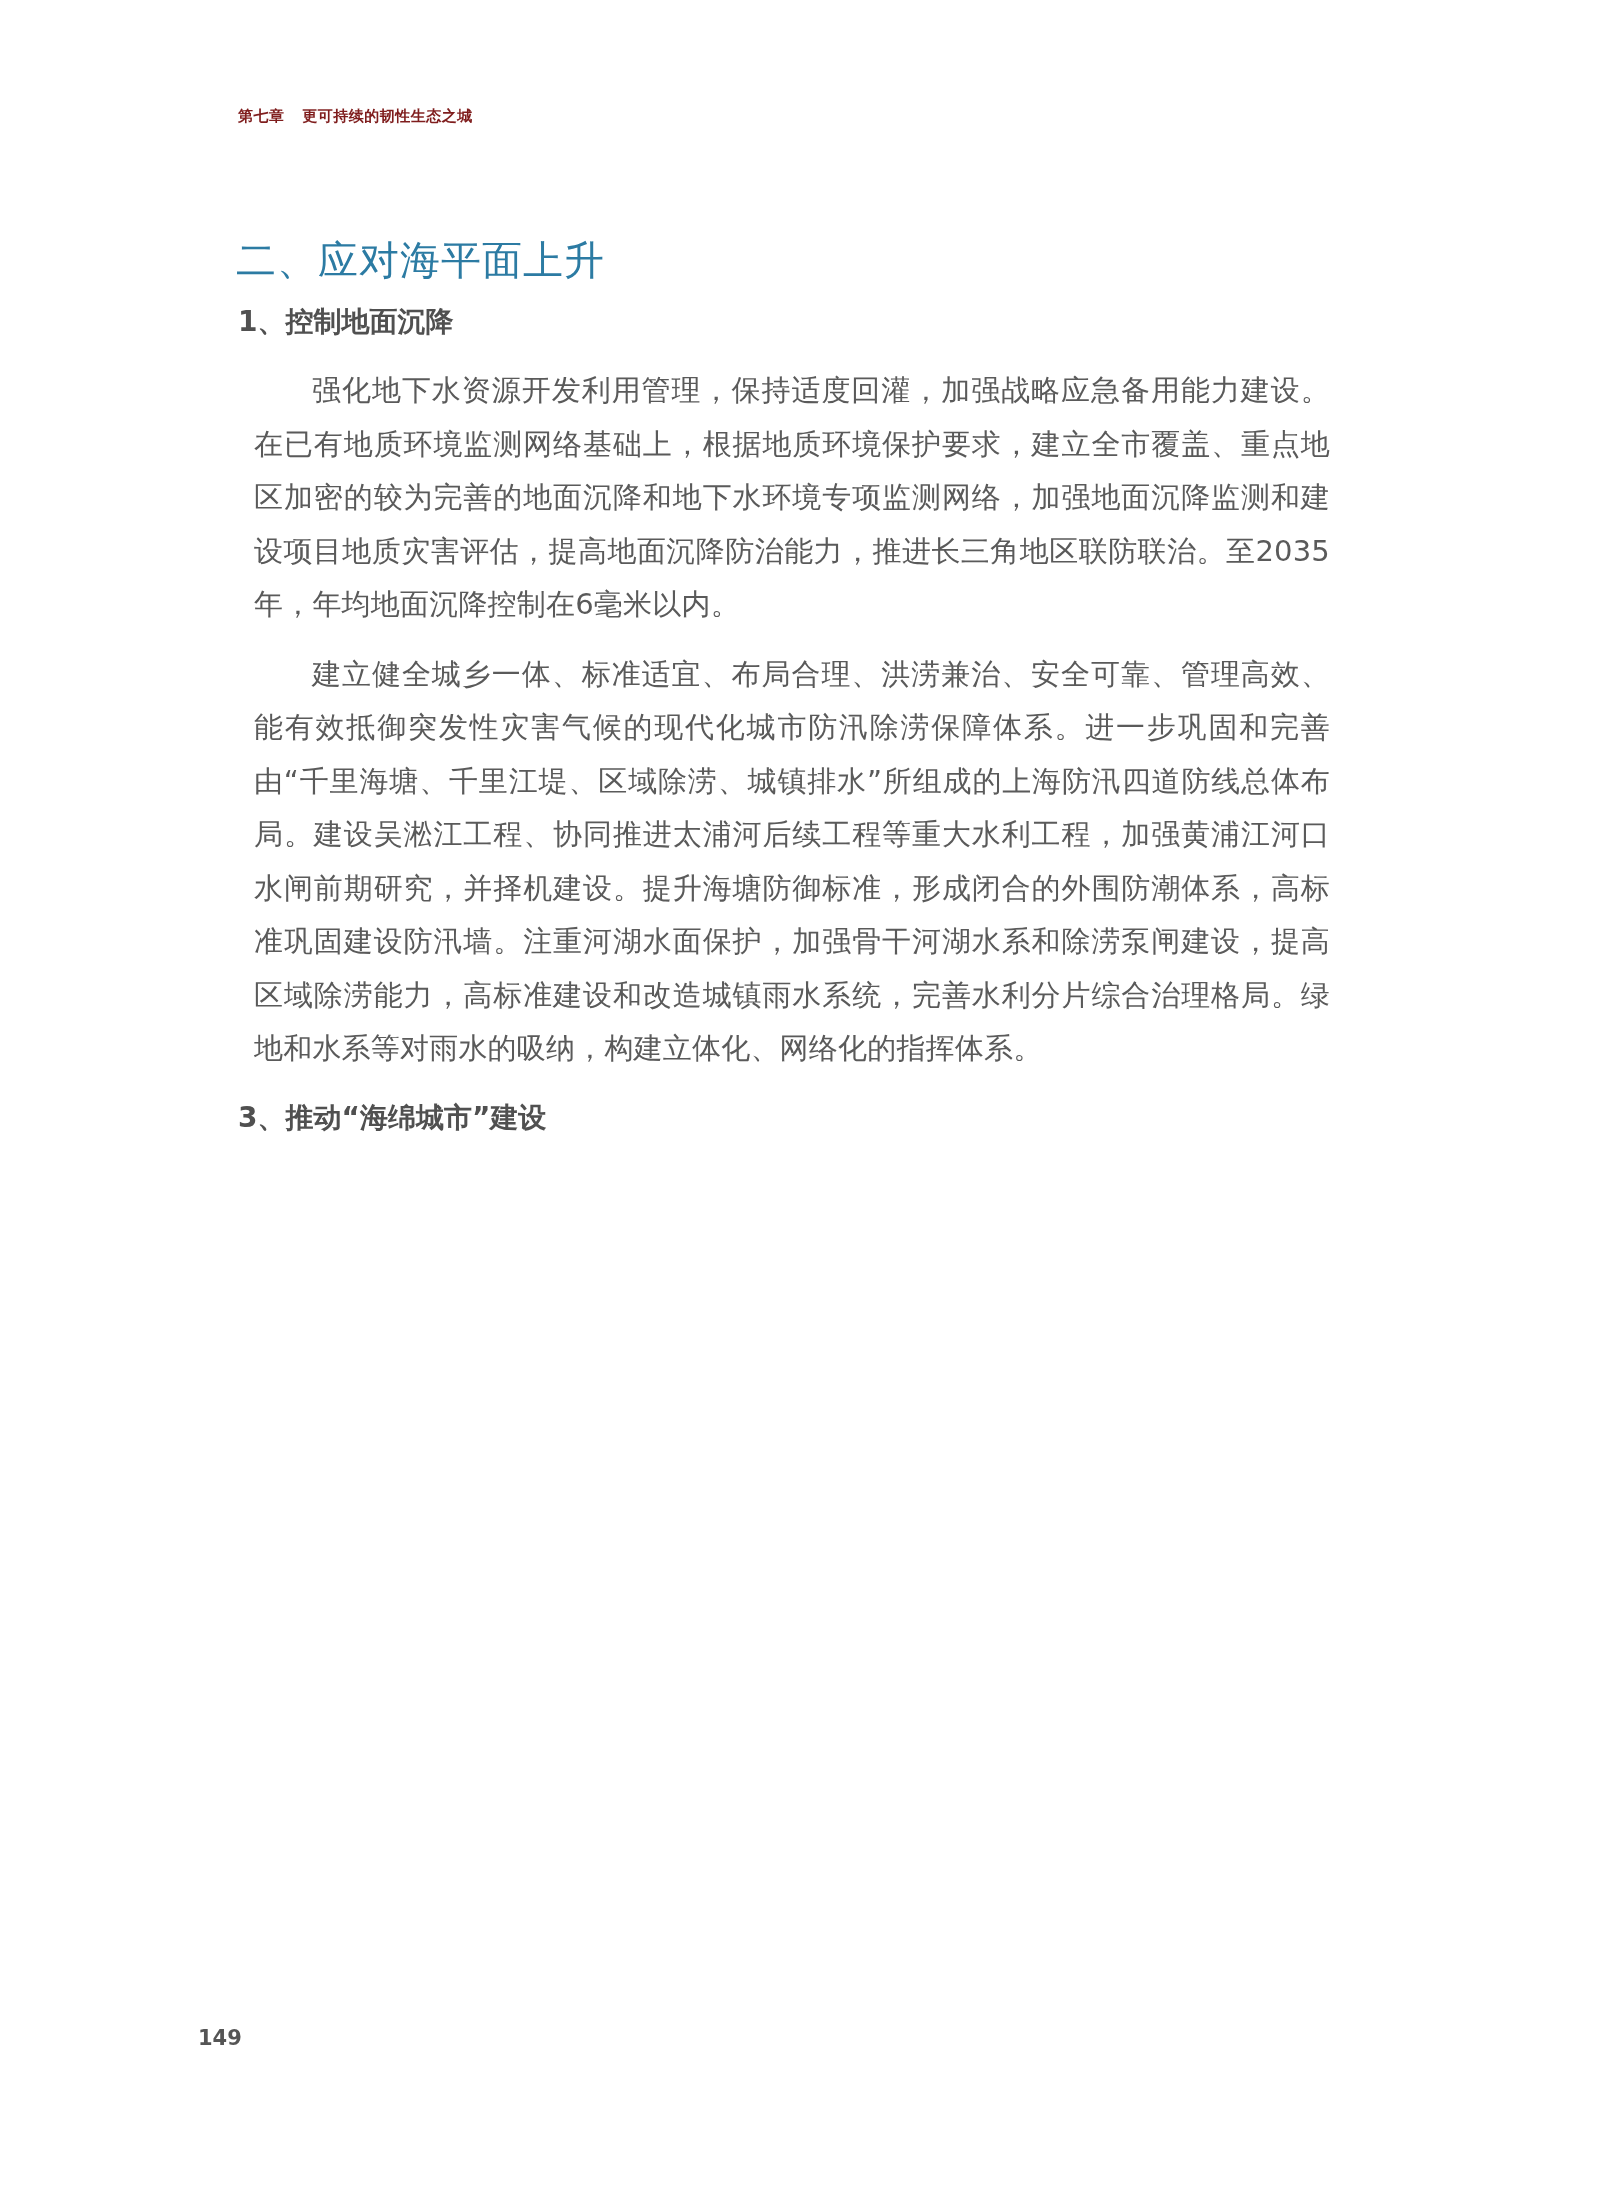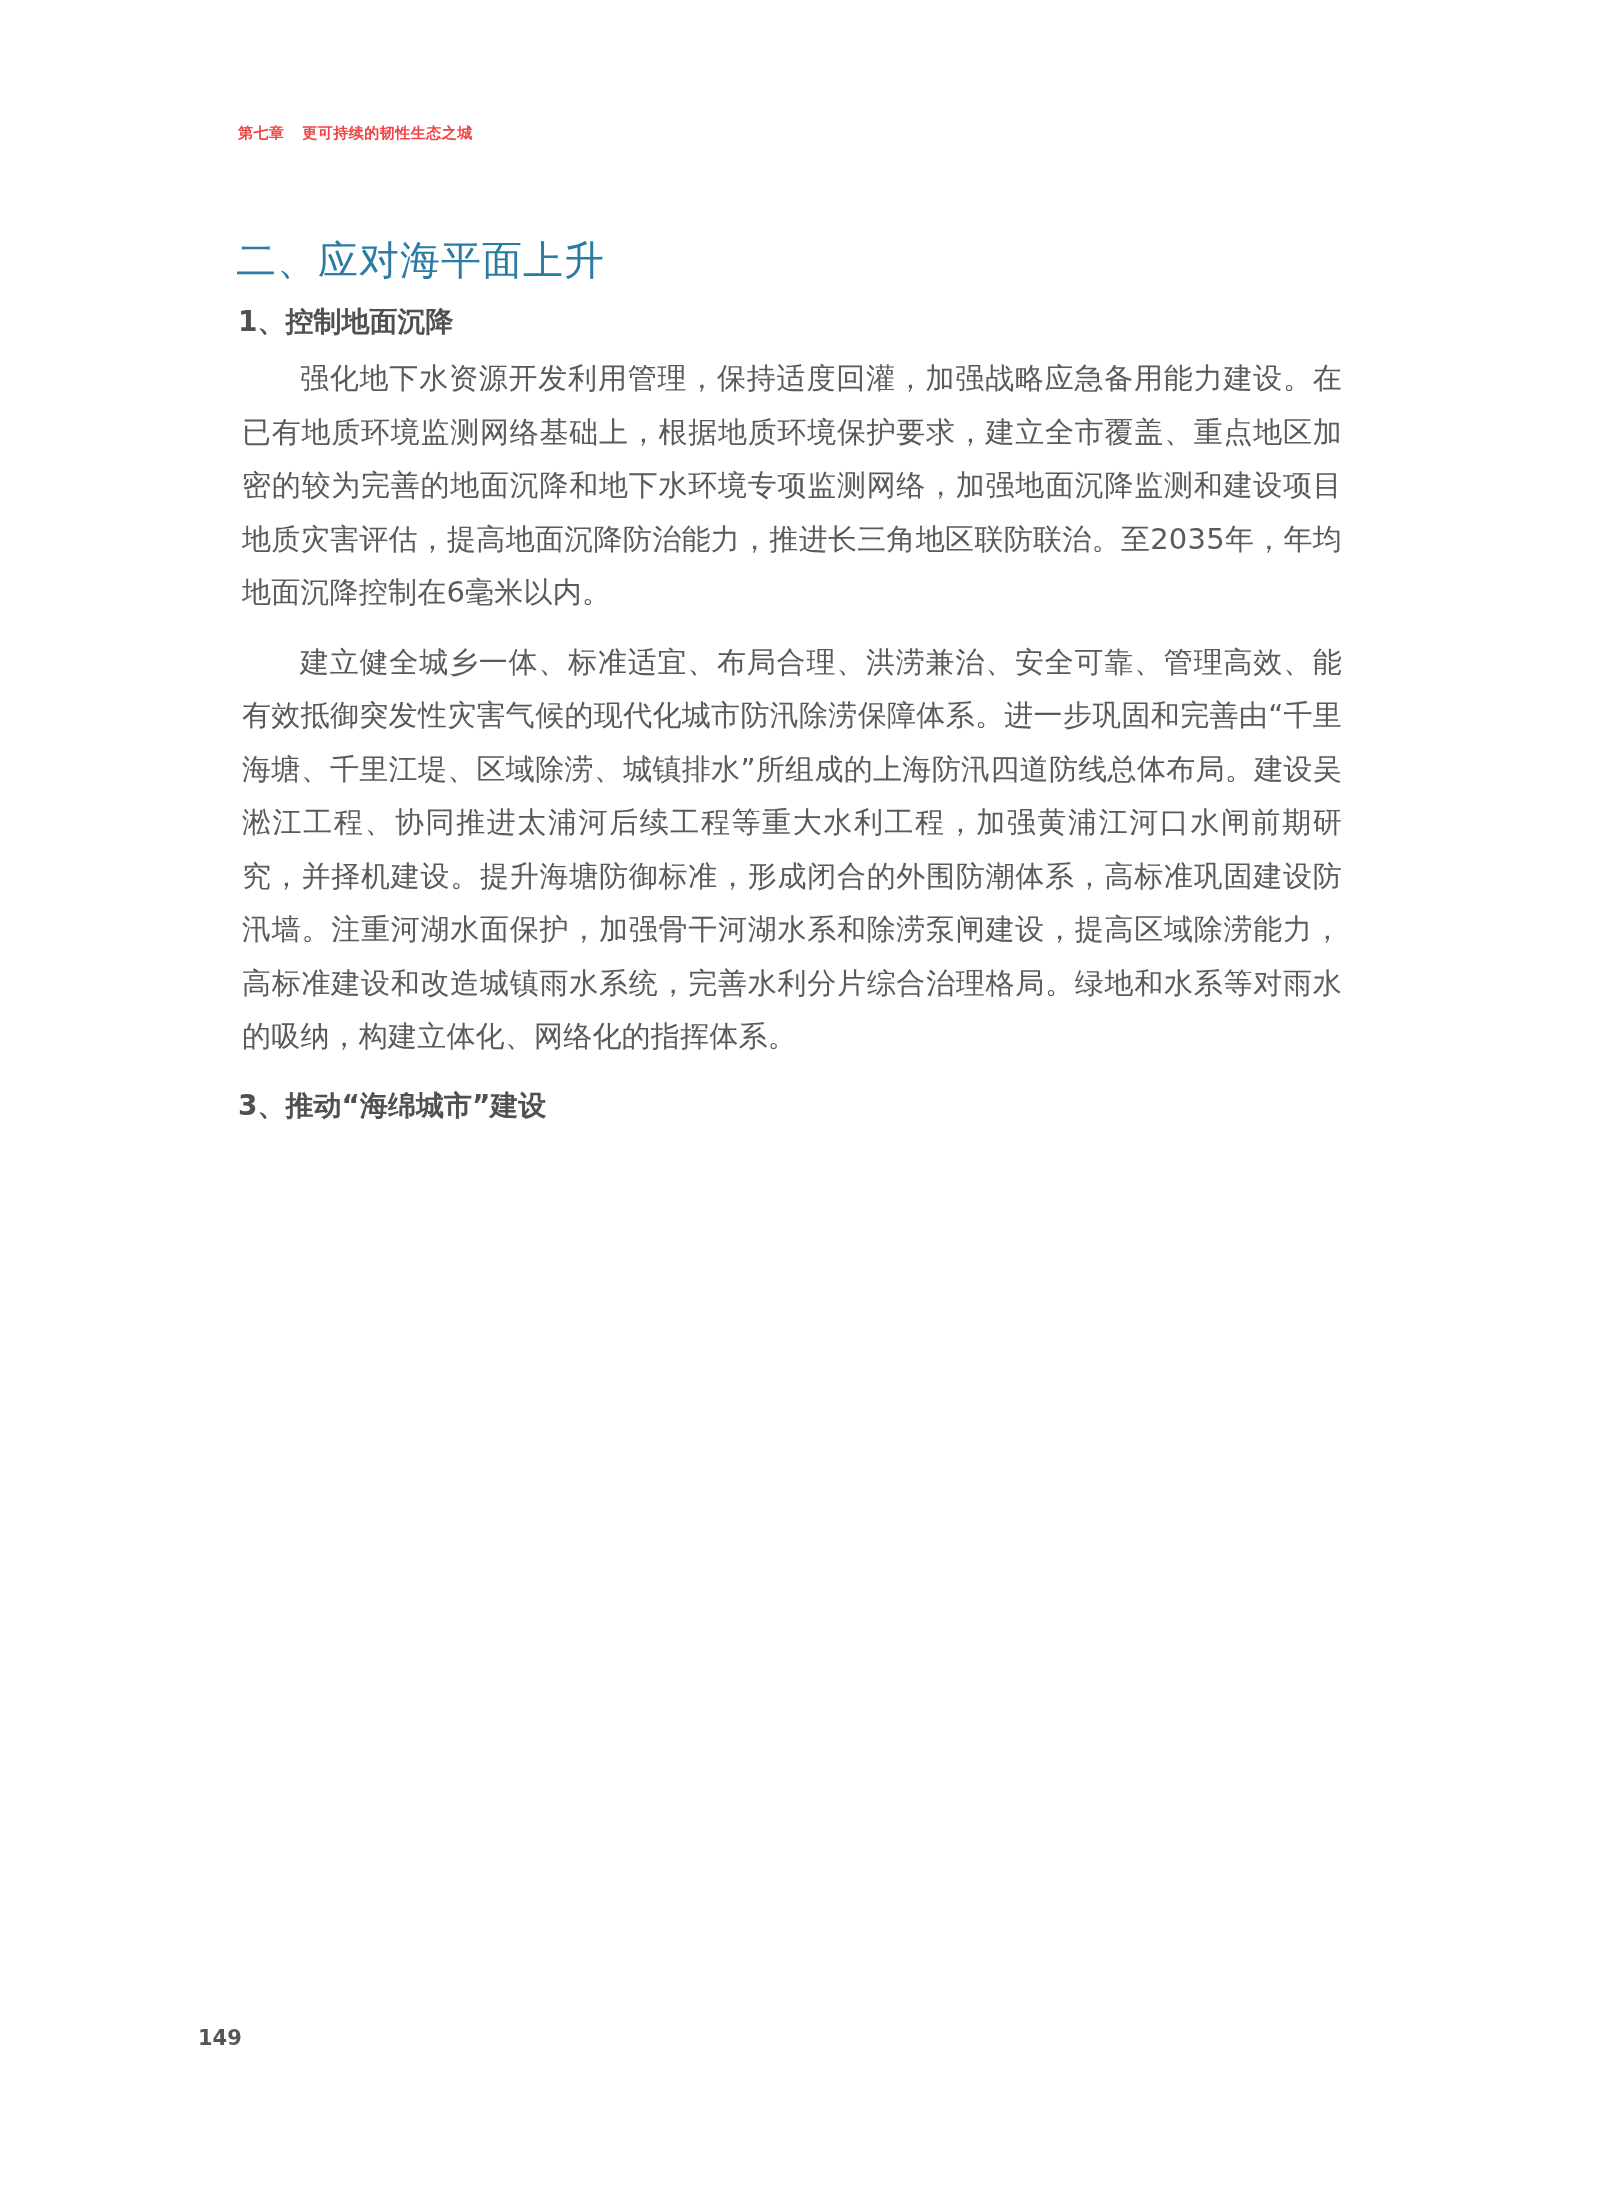--- a/index.html
+++ b/index.html
@@ -18,10 +18,10 @@
     .running-header {
       position: absolute;
       left: 238px;
-      top: 124px;
+      top: 107px;
       font-size: 15px;
       font-weight: bold;
-      color: #ef4444;
+      color: #7f1d1d;
       letter-spacing: 0.5px;
     }
     .running-header .chapter-num {

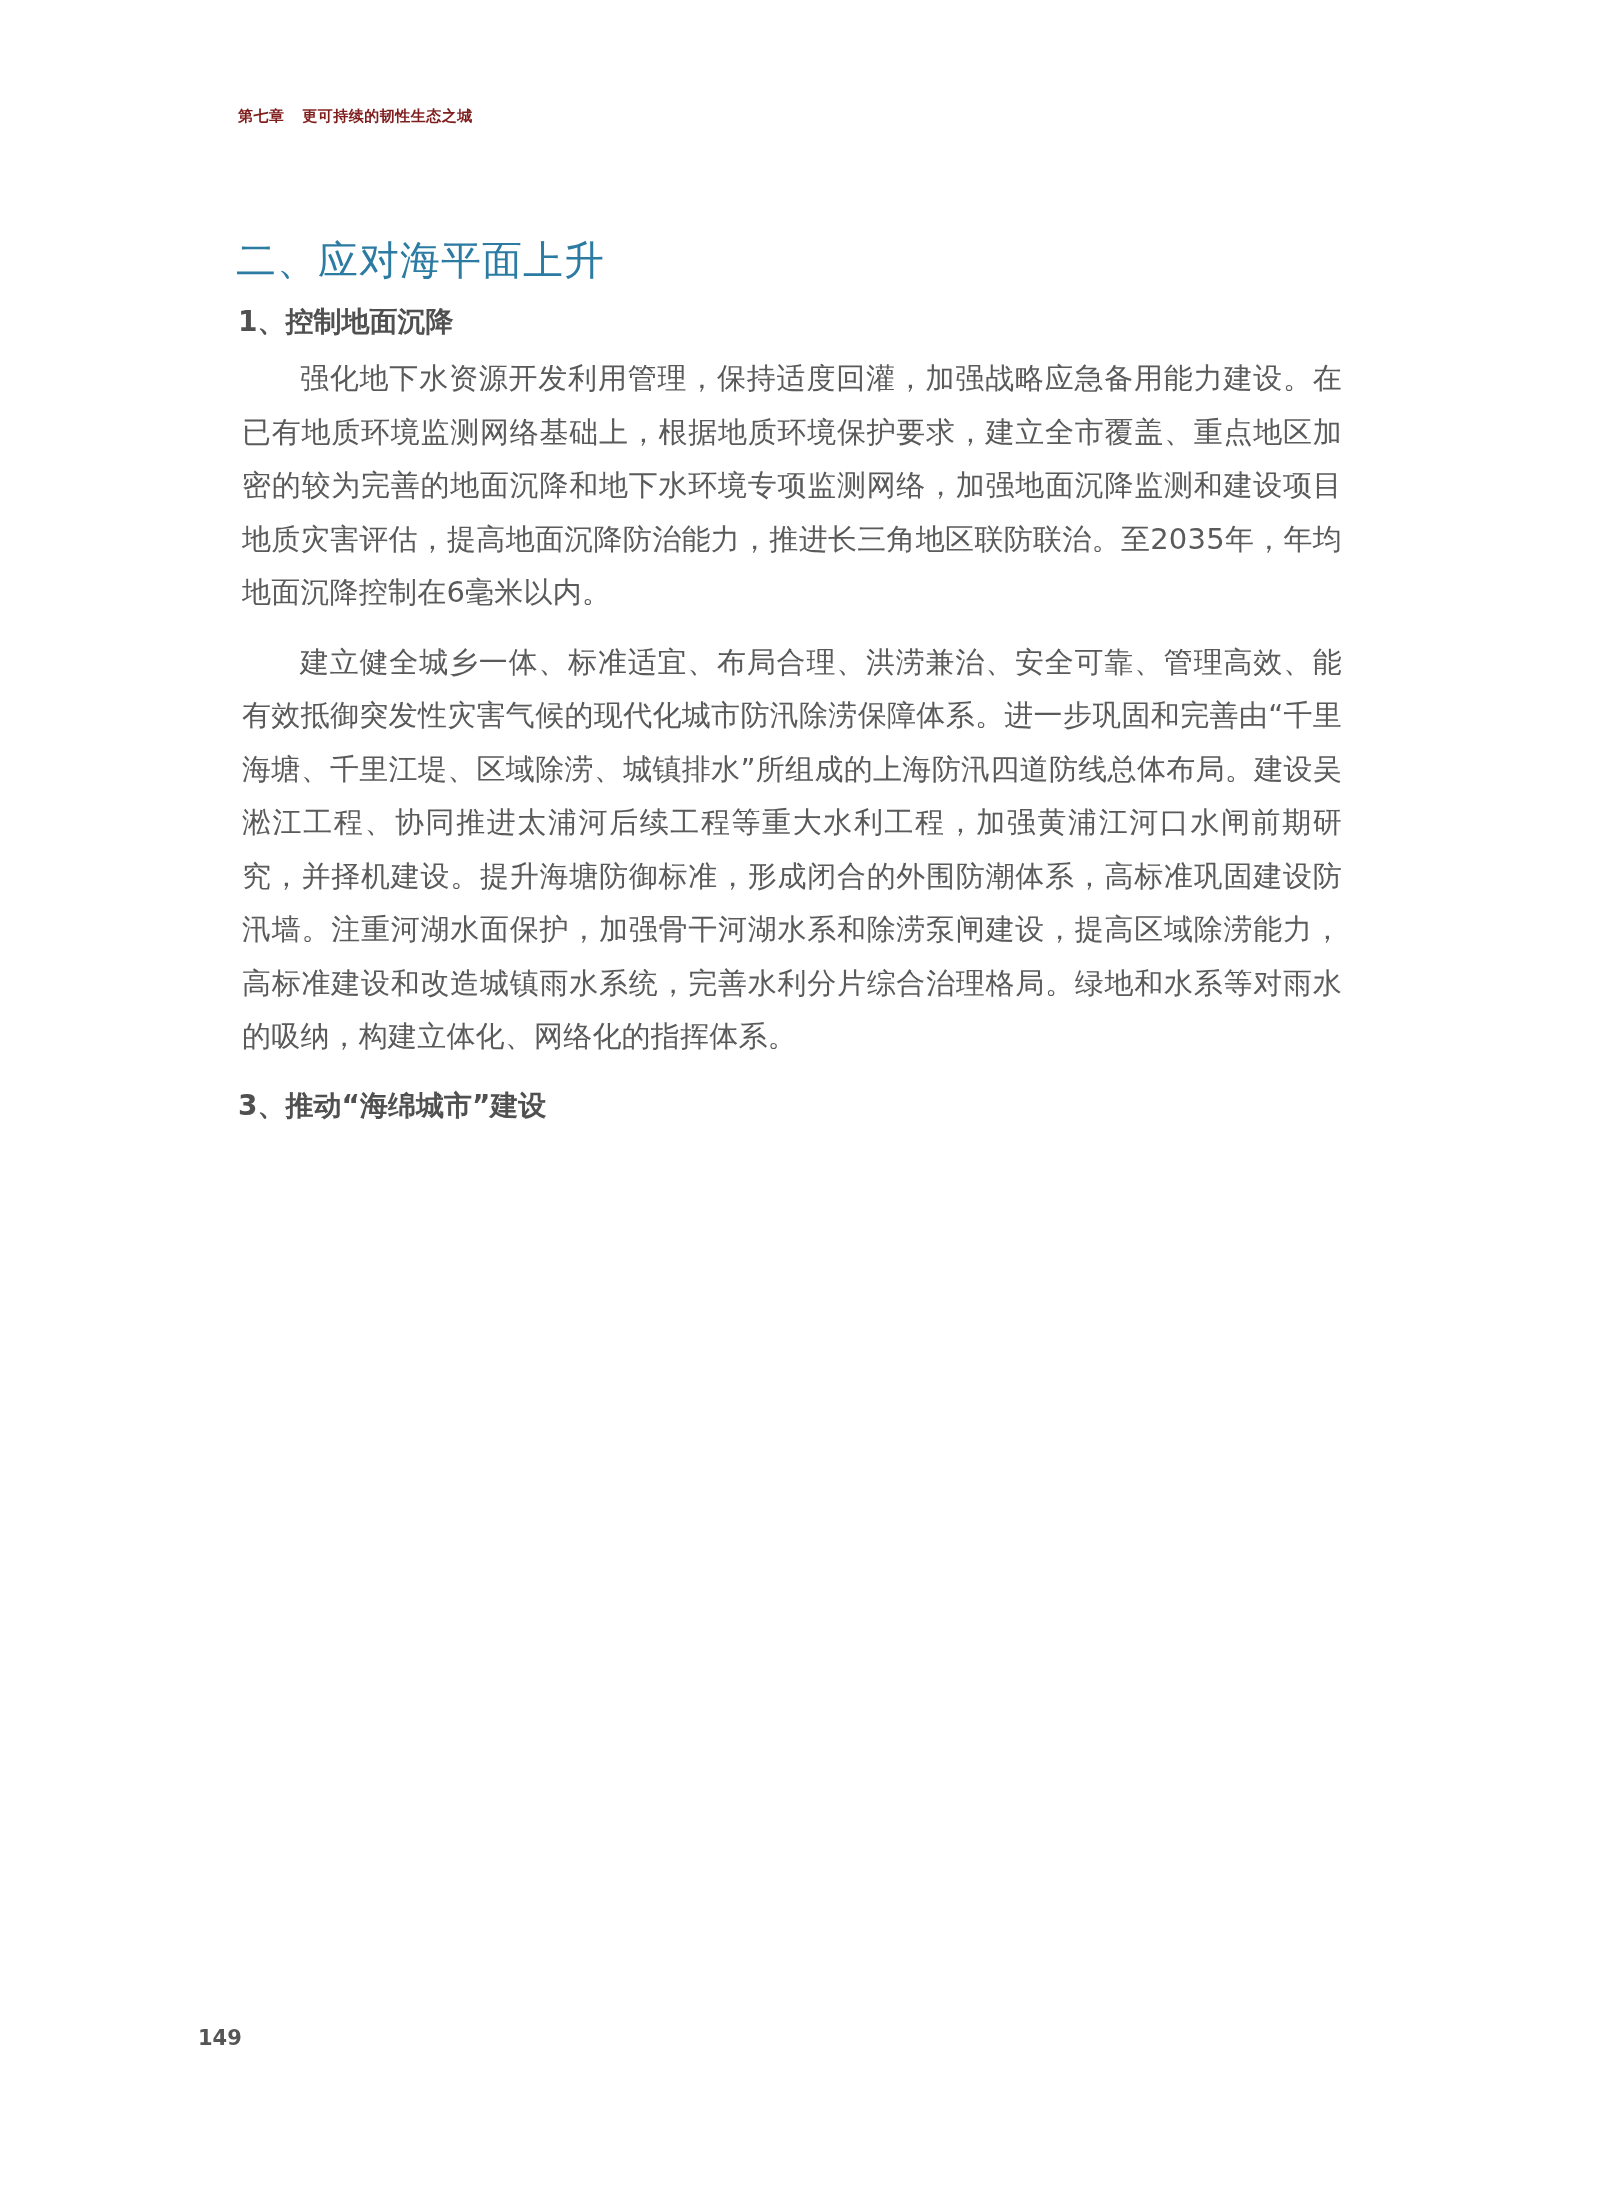--- a/index.html
+++ b/index.html
@@ -61,7 +61,7 @@
       color: #5a5a5a;
       text-align: justify;
       text-indent: 2em;
-      margin: 4px;
+      margin: 16px;
       letter-spacing: 0.2px;
     }
     #sub-1 { margin-top: 0; }

